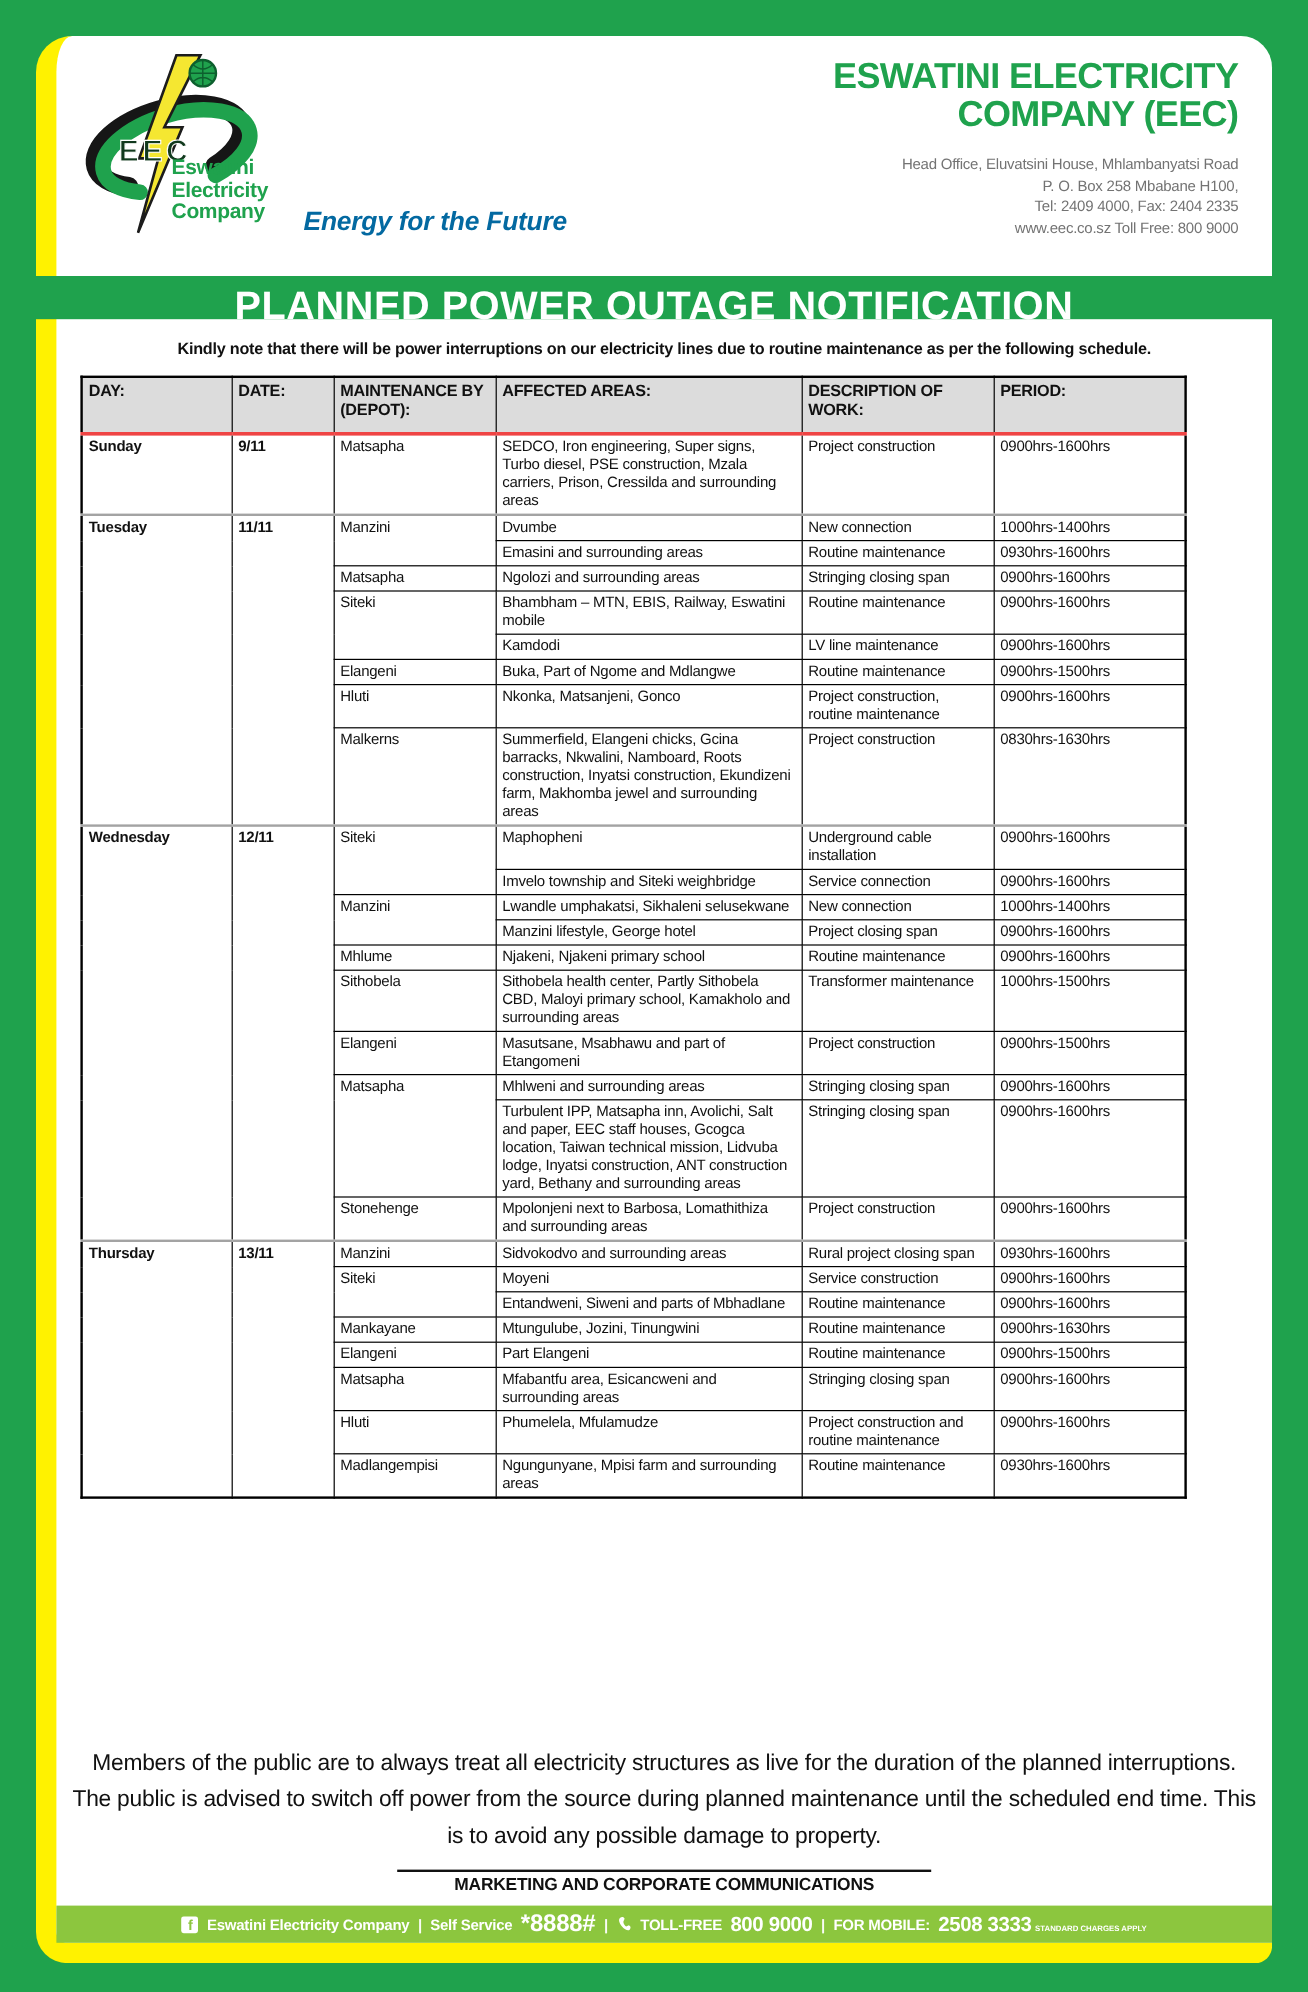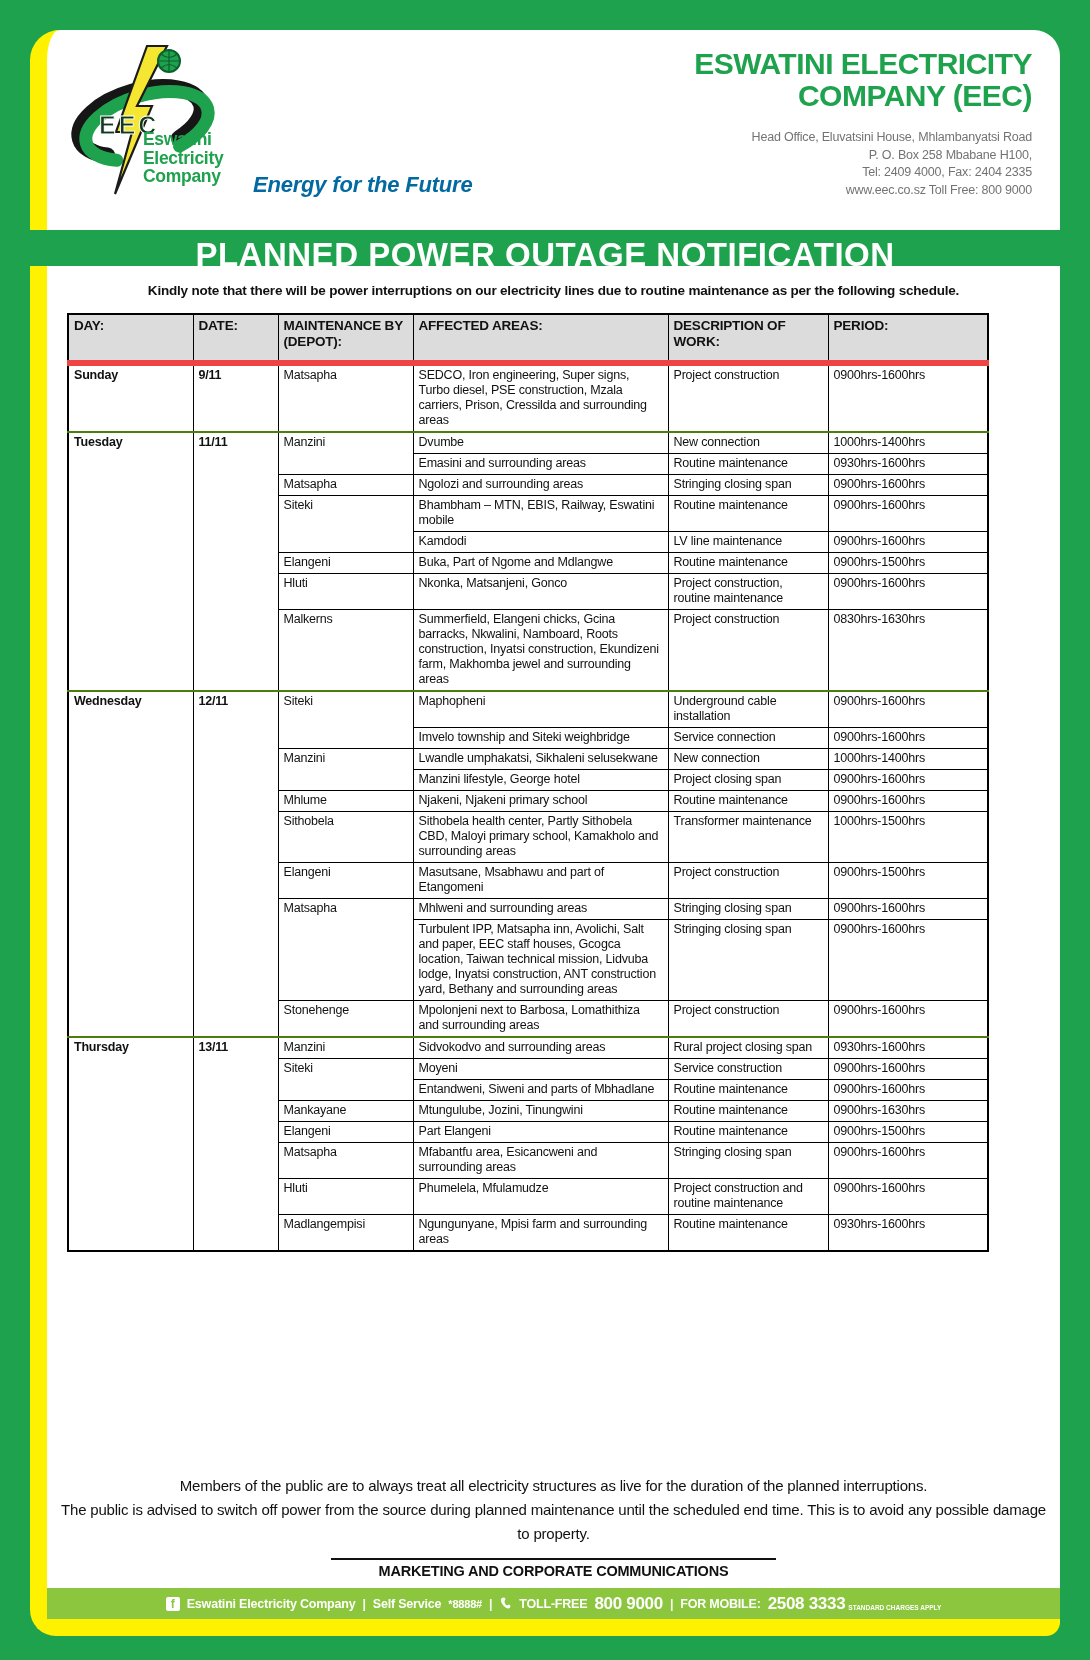--- a/index.html
+++ b/index.html
@@ -38,7 +38,7 @@
   table{border-collapse:collapse;width:920px;font-size:12.5px;line-height:1.2;letter-spacing:-0.2px;table-layout:fixed;}
   th,td{border:1px solid #000;vertical-align:top;padding:2px 5px 3px 5px;text-align:left;word-wrap:break-word;}
   table{border:2px solid #000;}
-  thead th{background:var(--header-gray);font-weight:bold;font-size:13.5px;border-bottom:6px solid #ef4444;padding:3px 5px 10px 5px;}
+  thead th{background:var(--header-gray);font-weight:bold;font-size:13.5px;border-bottom:3px solid #ef4444;padding:3px 5px 10px 5px;}
   tr.group-start td{border-top:2px solid #4d7c0f;}
   td.day-cell,td.date-cell{font-weight:bold;}
   .push{flex:1 1 auto;}

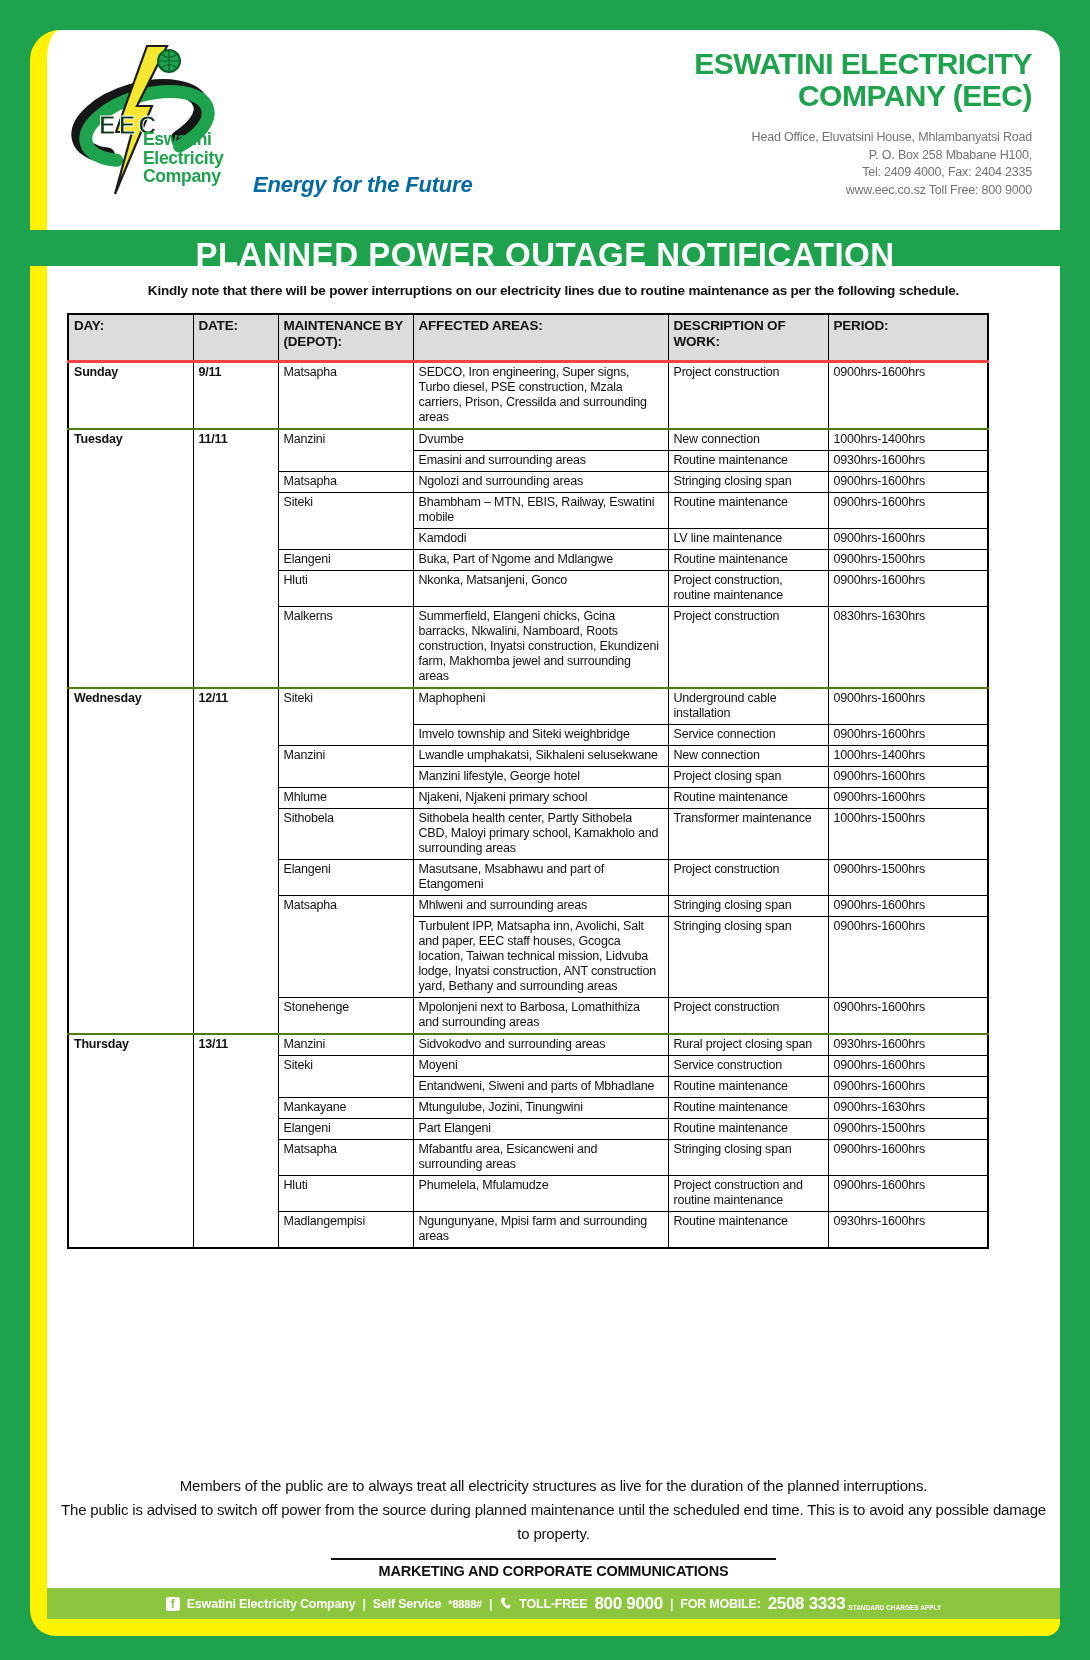--- a/index.html
+++ b/index.html
@@ -39,7 +39,7 @@
   th,td{border:1px solid #000;vertical-align:top;padding:2px 5px 3px 5px;text-align:left;word-wrap:break-word;}
   table{border:2px solid #000;}
   thead th{background:var(--header-gray);font-weight:bold;font-size:13.5px;border-bottom:3px solid #ef4444;padding:3px 5px 10px 5px;}
-  tr.group-start td{border-top:2px solid #4d7c0f;}
+  tr.group-start td{border-top:2px solid #a3a3a3;}
   td.day-cell,td.date-cell{font-weight:bold;}
   .push{flex:1 1 auto;}
   

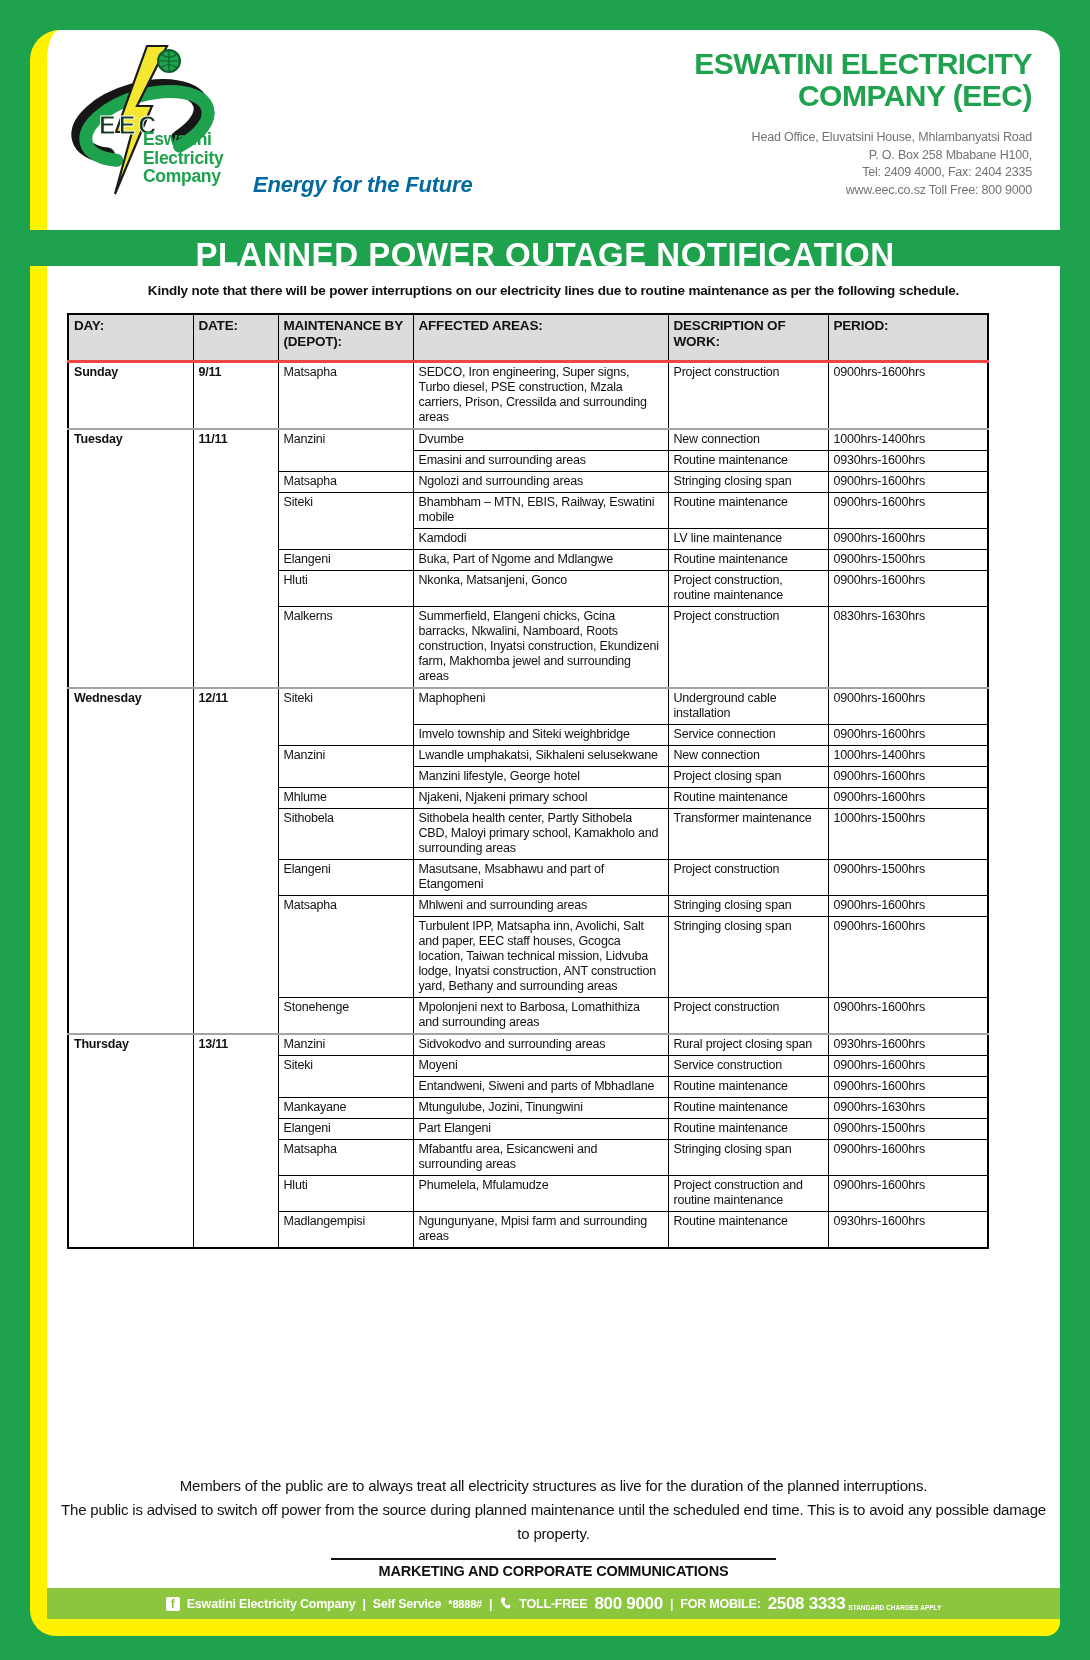--- a/index.html
+++ b/index.html
@@ -43,7 +43,7 @@
   td.day-cell,td.date-cell{font-weight:bold;}
   .push{flex:1 1 auto;}
   
-  .notes{flex:0 0 auto;text-align:center;font-size:15px;line-height:1.6;letter-spacing:-0.2px;padding:0 8px;}
+  .notes{flex:0 0 auto;text-align:center;font-size:19px;line-height:1.6;letter-spacing:-0.2px;padding:0 8px;}
   .dept-line{flex:0 0 auto;width:445px;border-top:2px solid #111;margin:12px auto 3px auto;}
   .dept{flex:0 0 auto;text-align:center;font-weight:bold;font-size:14.5px;letter-spacing:-0.2px;margin-bottom:40px;}
   .contact-bar{position:absolute;left:0;right:0;bottom:0;height:31px;background:var(--lime);

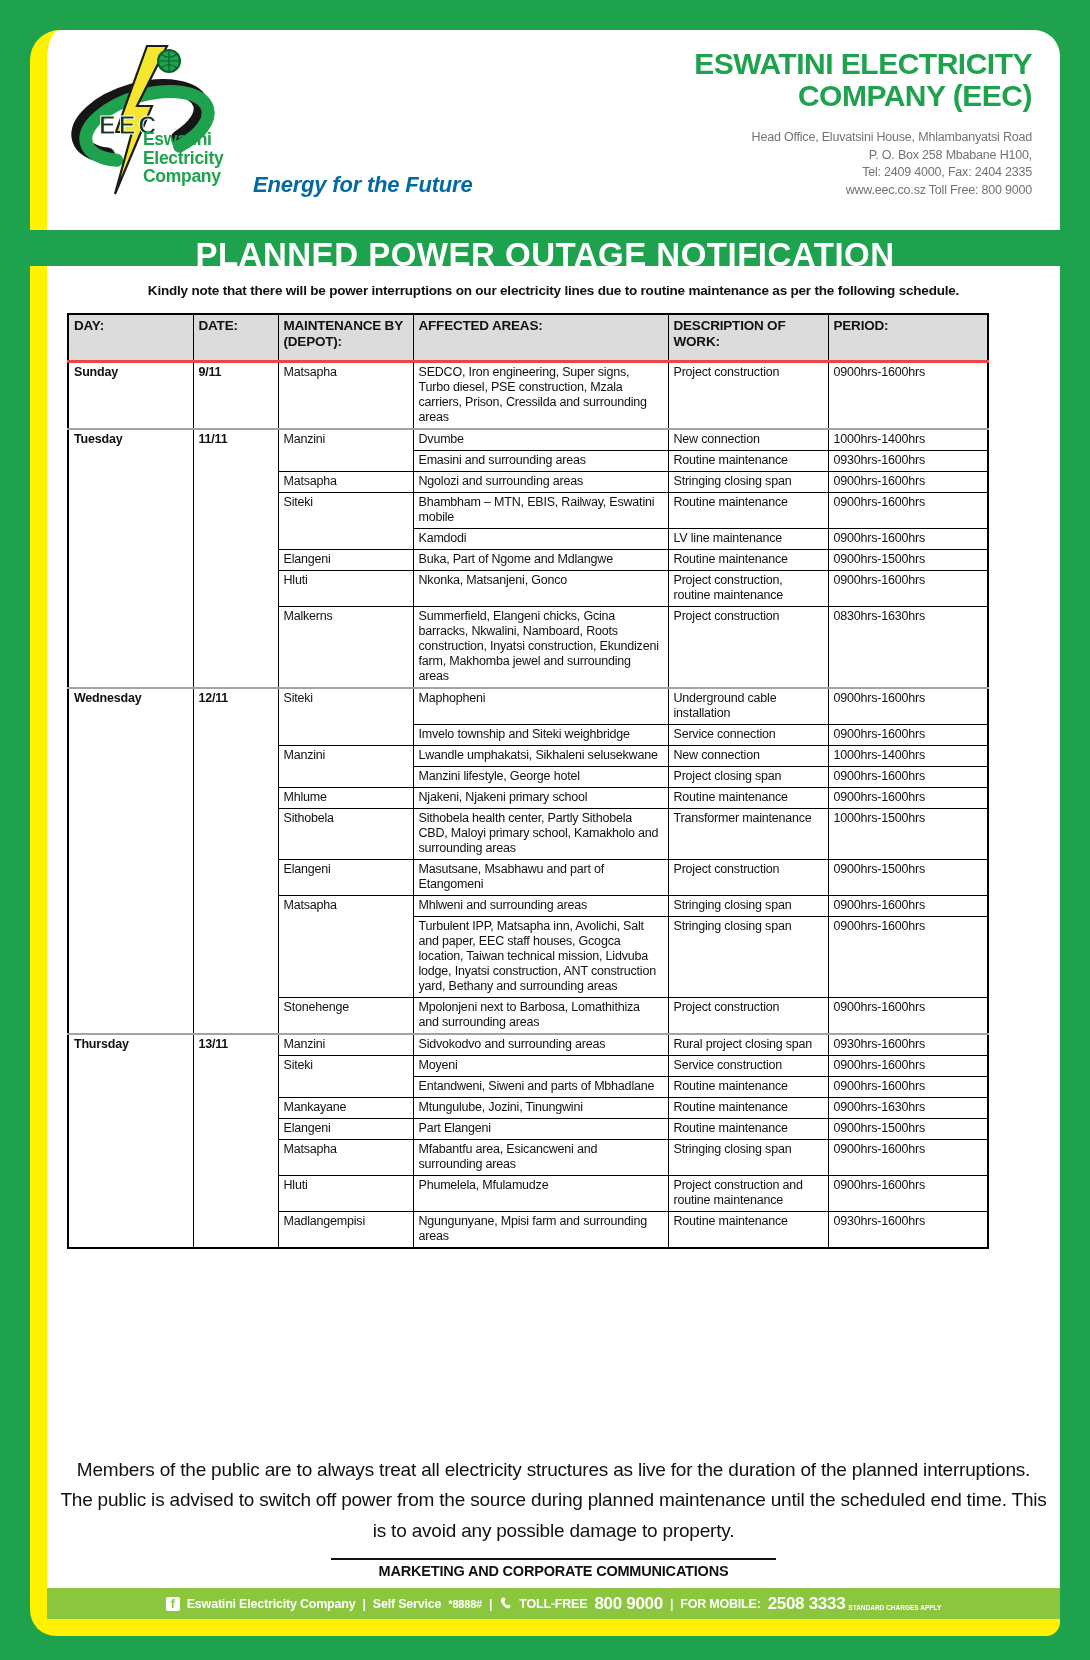--- a/index.html
+++ b/index.html
@@ -51,7 +51,7 @@
   .fb-icon{display:inline-block;width:14px;height:14px;background:#fff;color:var(--lime);border-radius:2px;
     font-size:12px;line-height:14px;text-align:center;font-weight:bold;}
   .big-num{font-size:17px;letter-spacing:-0.3px;}
-  .code{font-size:11px;}
+  .code{font-size:20px;}
   .sep{opacity:0.95;}
   .fine-print{font-size:6.5px;align-self:flex-end;margin:0 0 8px -4px;letter-spacing:0;}
   .phone-icon{display:inline-block;width:13px;height:13px;}

